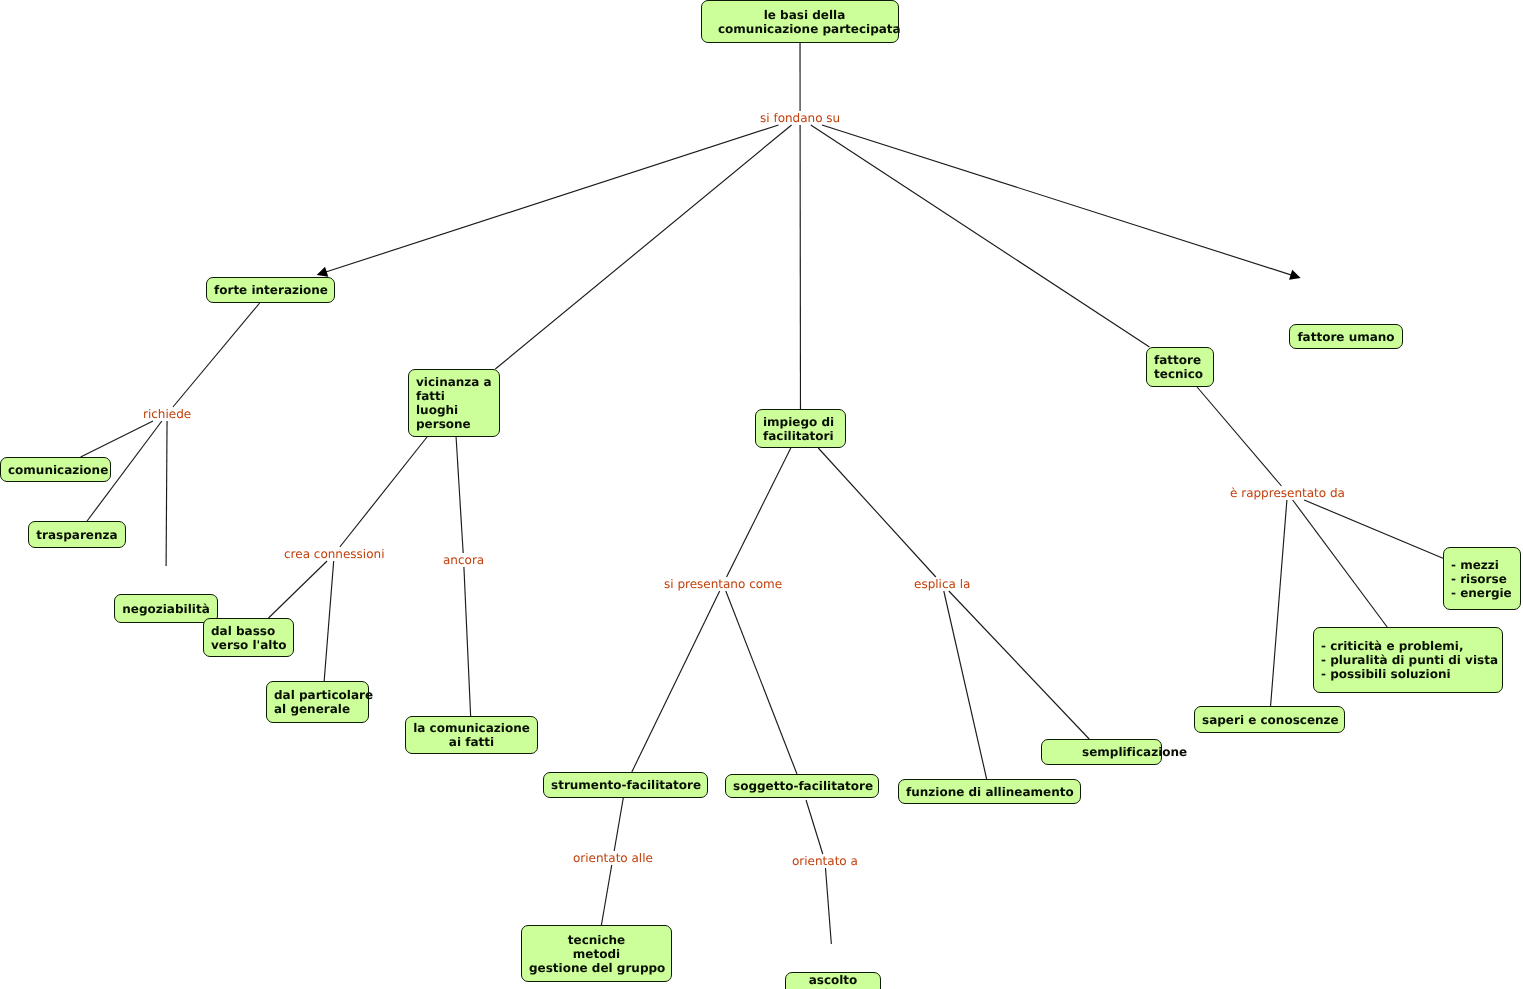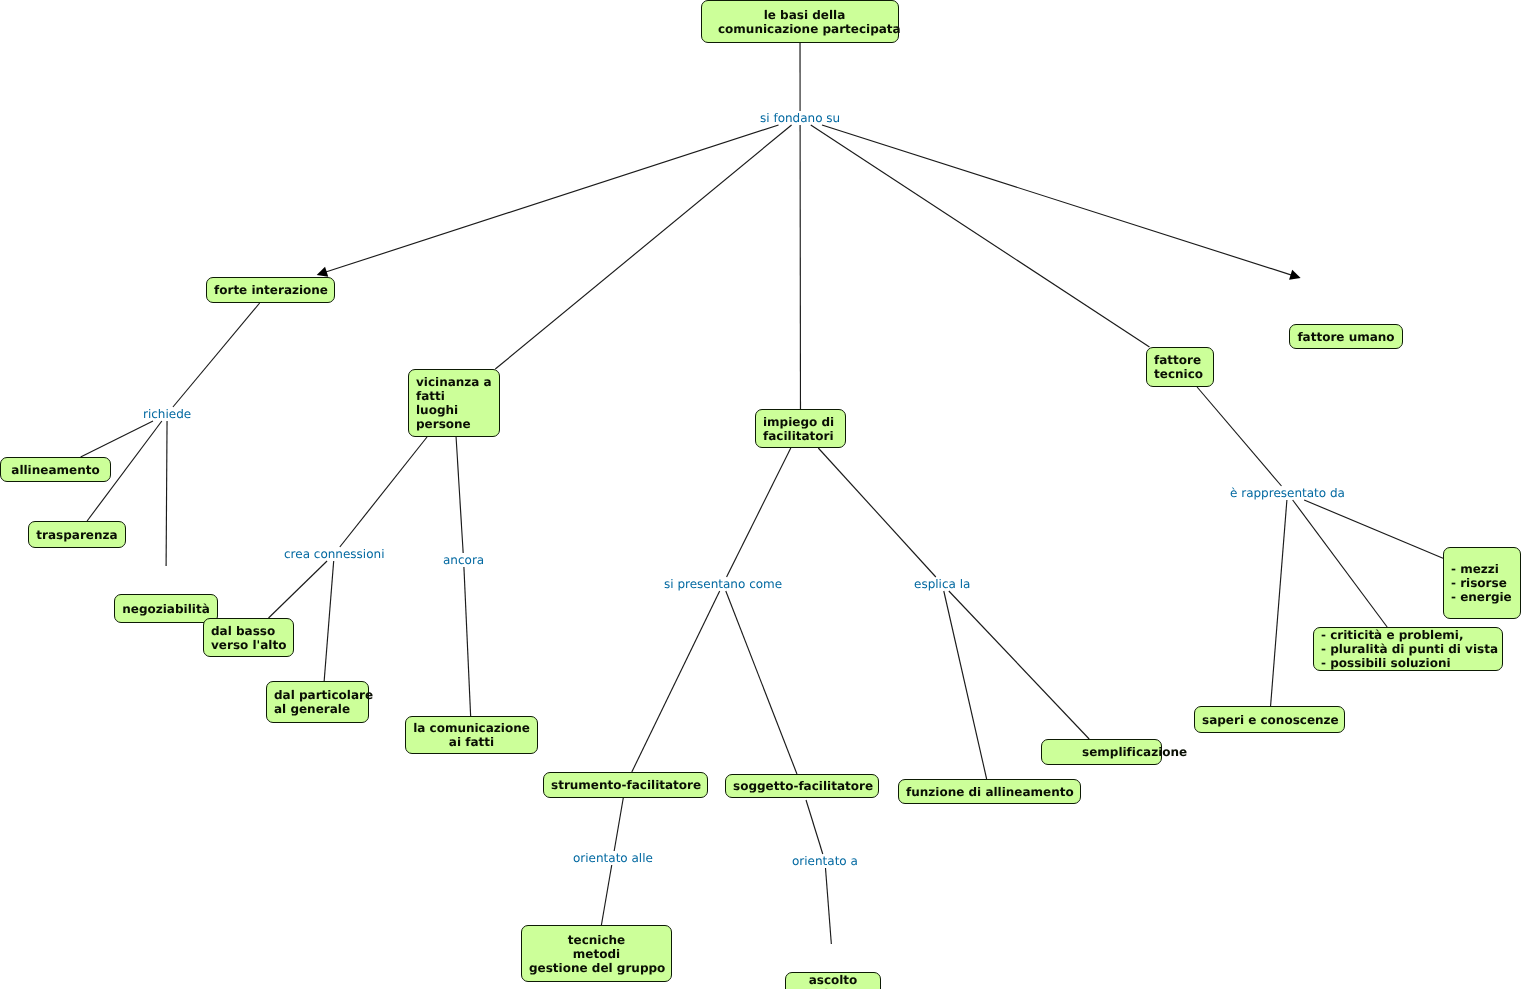--- a/index.html
+++ b/index.html
@@ -37,7 +37,7 @@
     font-size:12px;
     font-weight:normal;
     line-height:14px;
-    color:#0369a1;
+    color:#c2410c;
     white-space:pre;
     background:transparent;
     z-index:3;

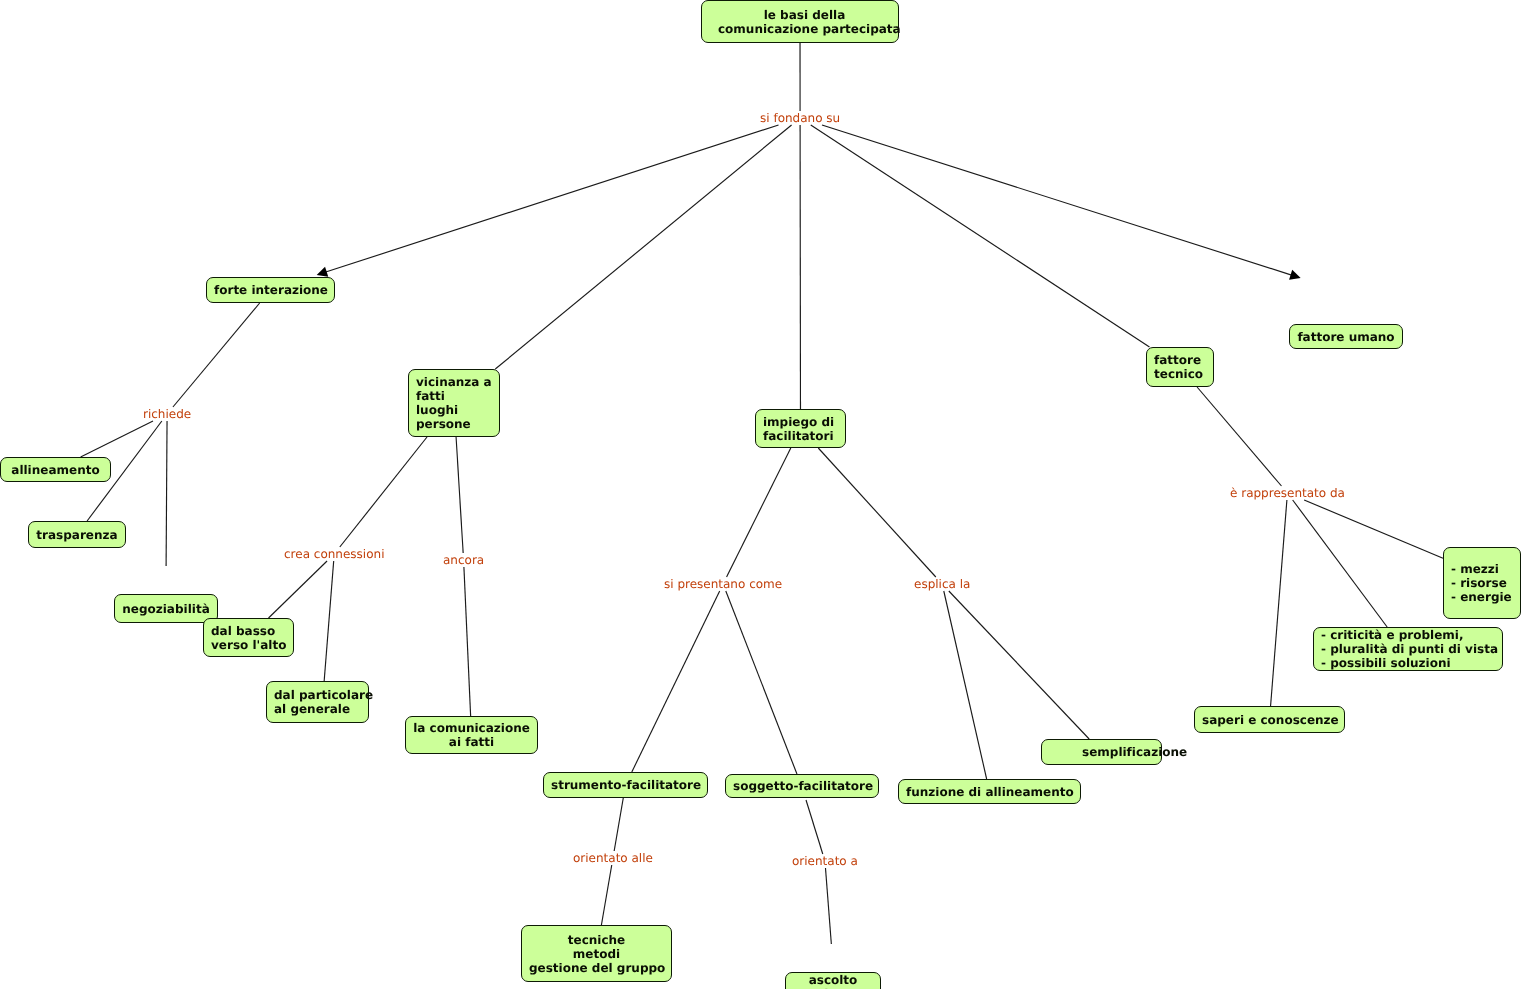--- a/index.html
+++ b/index.html
@@ -89,7 +89,7 @@
   <div class="node" style="left: 701px; top: 0px; width: 198px; height: 43px; padding-left: 16px;"><span>le basi della
 comunicazione partecipata</span></div>
   <div class="node" style="left: 206px; top: 277px; width: 129px; height: 26px;"><span>forte interazione</span></div>
-  <div class="node" style="left: 0px; top: 457px; width: 111px; height: 25px;"><span>allineamento</span></div>
+  <div class="node" style="left: 0px; top: 457px; width: 111px; height: 25px;"><span>comunicazione</span></div>
   <div class="node" style="left: 28px; top: 521px; width: 98px; height: 27px;"><span>trasparenza</span></div>
   <div class="node" style="left: 114px; top: 566px; width: 104px; height: 29px; margin-top: 28px;"><span>negoziabilità</span></div>
   <div class="node left" style="left: 408px; top: 369px; width: 92px; height: 68px;"><span>vicinanza a

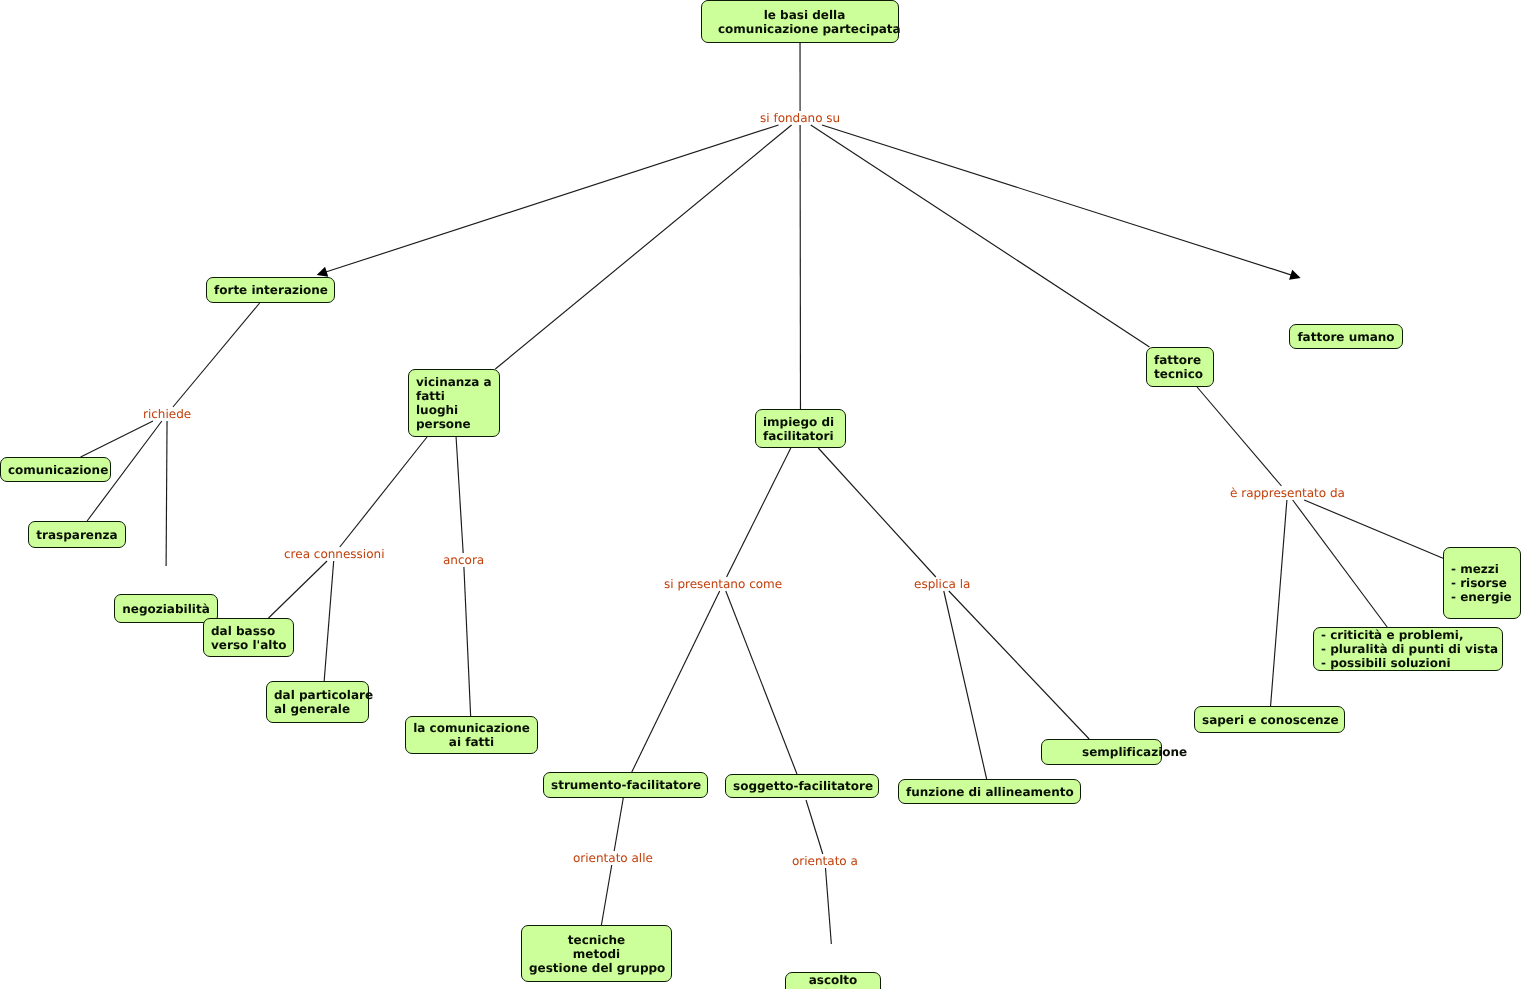--- a/index.html
+++ b/index.html
@@ -116,7 +116,7 @@
   <div class="node" style="left: 1289px; top: 280px; width: 114px; height: 25px; margin-top: 44px;"><span>fattore umano</span></div>
   <div class="node left" style="left: 1146px; top: 347px; width: 68px; height: 40px;"><span>fattore
 tecnico</span></div>
-  <div class="node left" style="left: 1443px; top: 547px; width: 78px; height: 72px;"><span>- mezzi
+  <div class="node left" style="left: 1443px; top: 547px; width: 78px; height: 63px;"><span>- mezzi
 - risorse
 - energie</span></div>
   <div class="node left" style="left: 1313px; top: 627px; width: 190px; height: 44px;"><span>- criticità e problemi,

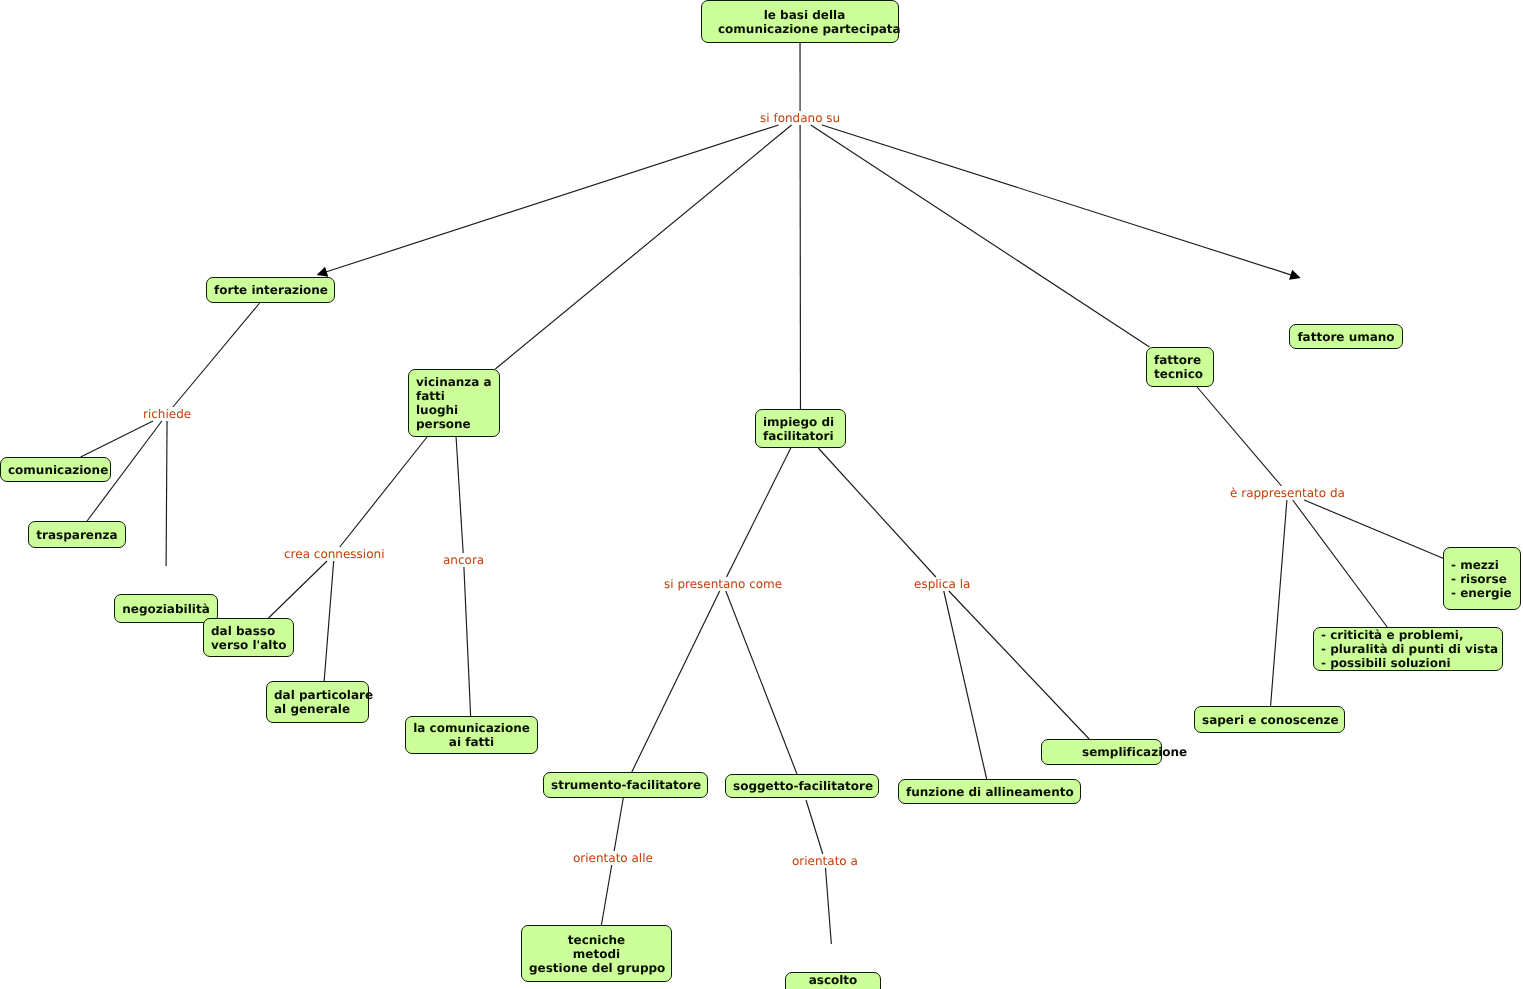--- a/index.html
+++ b/index.html
@@ -119,7 +119,7 @@
   <div class="node left" style="left: 1443px; top: 547px; width: 78px; height: 63px;"><span>- mezzi
 - risorse
 - energie</span></div>
-  <div class="node left" style="left: 1313px; top: 627px; width: 190px; height: 44px;"><span>- criticità e problemi,
+  <div class="node left" style="left: 1313px; top: 627px; width: 190px; height: 66px;"><span>- criticità e problemi,
 - pluralità di punti di vista
 - possibili soluzioni</span></div>
   <div class="node" style="left: 1194px; top: 706px; width: 151px; height: 27px;"><span>saperi e conoscenze</span></div>

